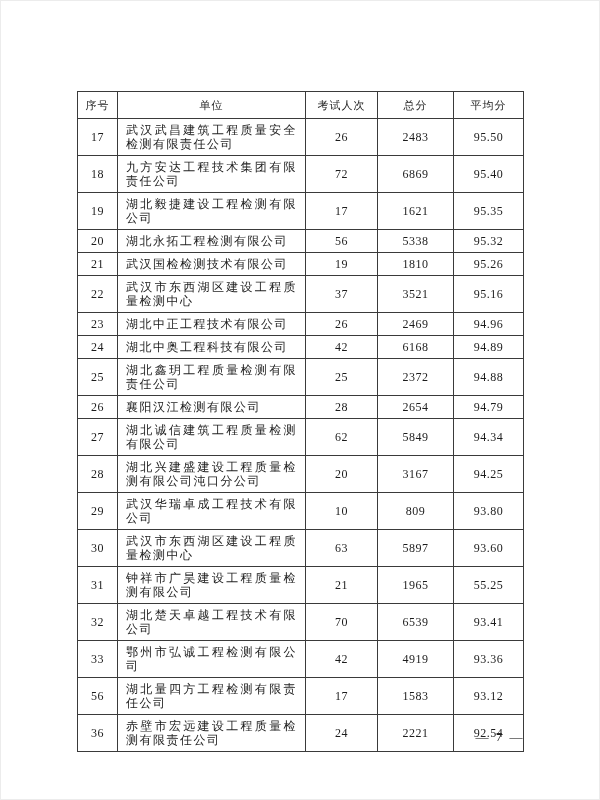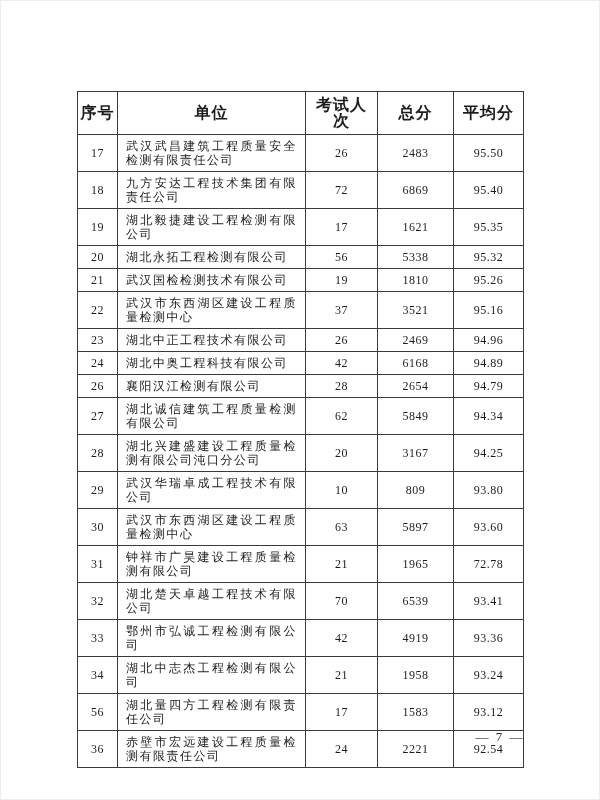--- a/index.html
+++ b/index.html
@@ -30,8 +30,8 @@
     box-sizing: border-box;
   }
   .doc-table th {
-    font-size: 16px;
-    font-weight: bold;
+    font-size: 11px;
+    font-weight: normal;
     padding: 5px 2px;
     line-height: 16px;
     letter-spacing: 1px;

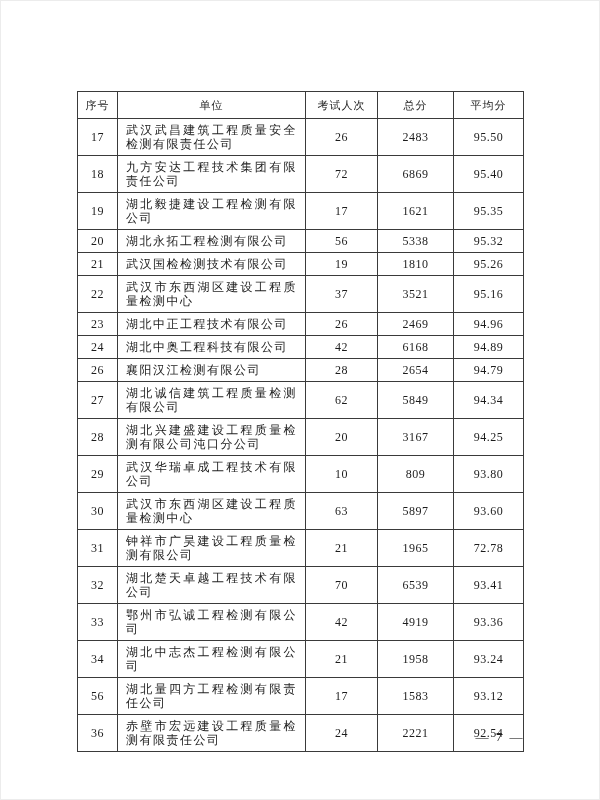--- a/index.html
+++ b/index.html
@@ -141,6 +141,13 @@
     <td class="c-num">94.89</td>
   </tr>
       <tr>
+    <td class="c-no">25</td>
+    <td class="c-unit">湖北鑫玥工程质量检测有限责任公司</td>
+    <td class="c-num">25</td>
+    <td class="c-num">2372</td>
+    <td class="c-num">94.88</td>
+  </tr>
+      <tr>
     <td class="c-no">26</td>
     <td class="c-unit">襄阳汉江检测有限公司</td>
     <td class="c-num">28</td>

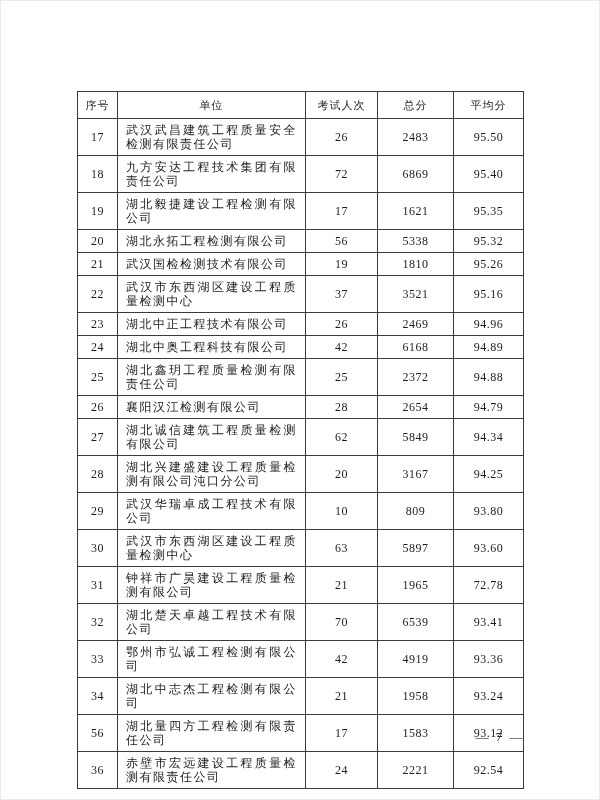--- a/index.html
+++ b/index.html
@@ -187,7 +187,7 @@
     <td class="c-unit">钟祥市广昊建设工程质量检测有限公司</td>
     <td class="c-num">21</td>
     <td class="c-num">1965</td>
-    <td class="c-num">72.78</td>
+    <td class="c-num">55.25</td>
   </tr>
       <tr>
     <td class="c-no">32</td>

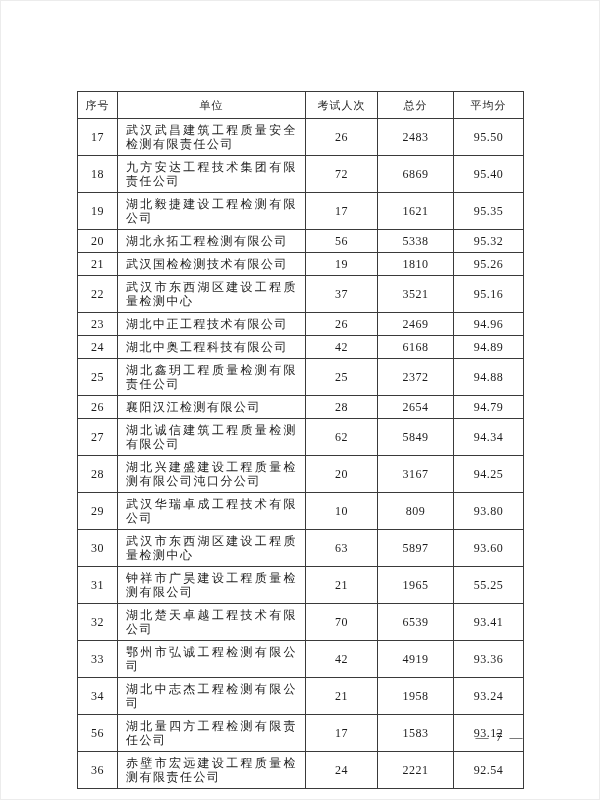--- a/index.html
+++ b/index.html
@@ -204,13 +204,6 @@
     <td class="c-num">93.36</td>
   </tr>
       <tr>
-    <td class="c-no">34</td>
-    <td class="c-unit">湖北中志杰工程检测有限公司</td>
-    <td class="c-num">21</td>
-    <td class="c-num">1958</td>
-    <td class="c-num">93.24</td>
-  </tr>
-      <tr>
     <td class="c-no">56</td>
     <td class="c-unit">湖北量四方工程检测有限责任公司</td>
     <td class="c-num">17</td>

